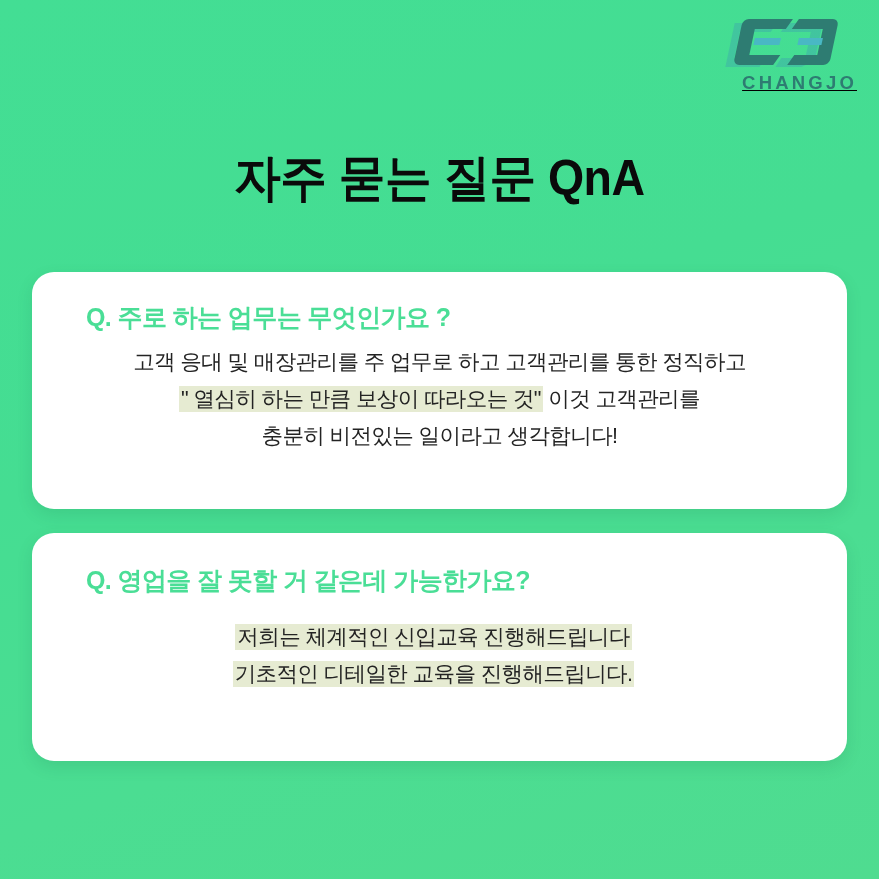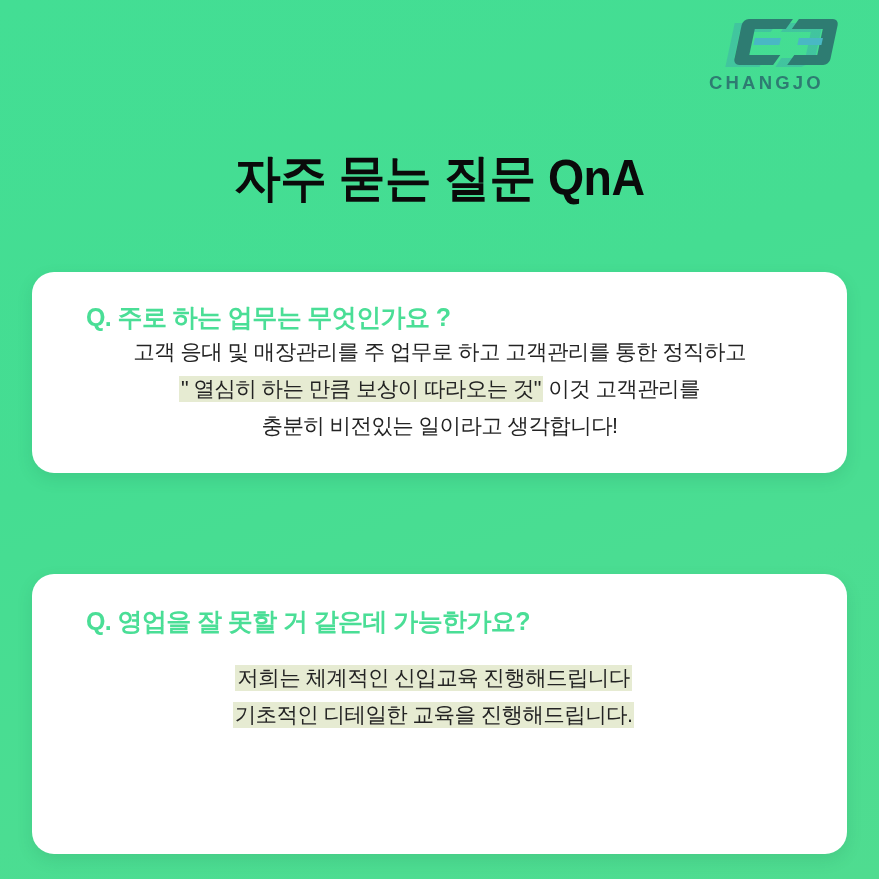--- a/index.html
+++ b/index.html
@@ -30,7 +30,8 @@
     top: 14px;
     right: 22px;
     width: 148px;
-    text-align: left;
+    text-align: right;
+    text-decoration: underline;
   }
 
   #logo-mark {

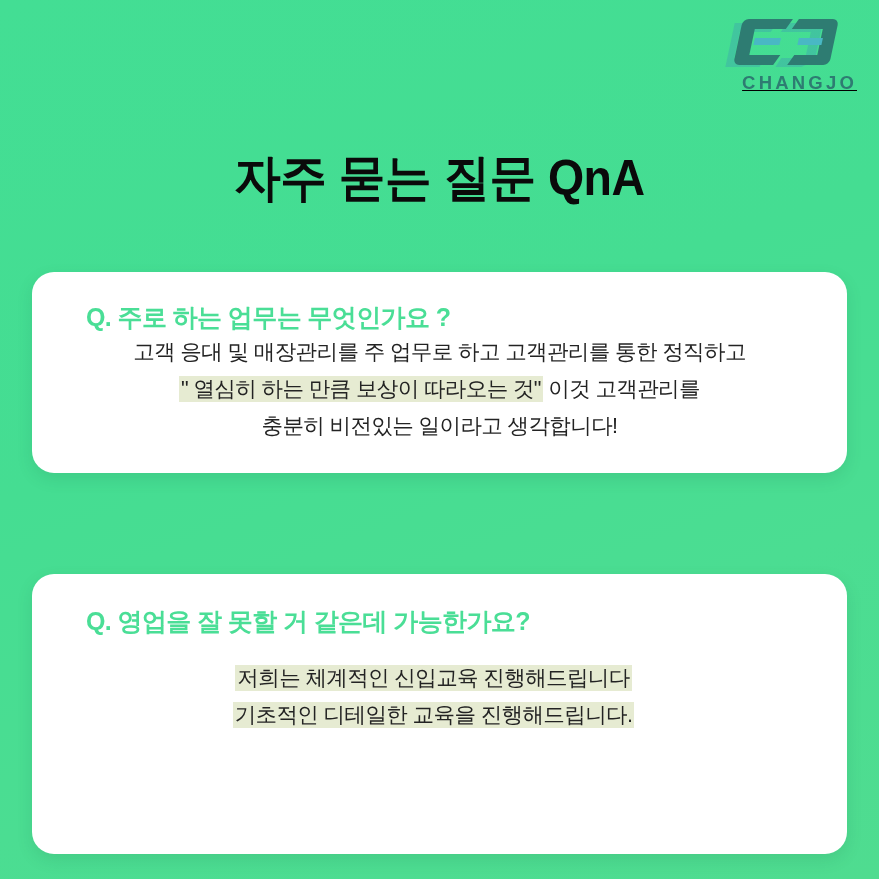--- a/index.html
+++ b/index.html
@@ -79,7 +79,7 @@
 
   #qa-card-1 {
     top: 272px;
-    height: 201px;
+    height: 237px;
     padding: 20px 28px 22px 28px;
   }
 

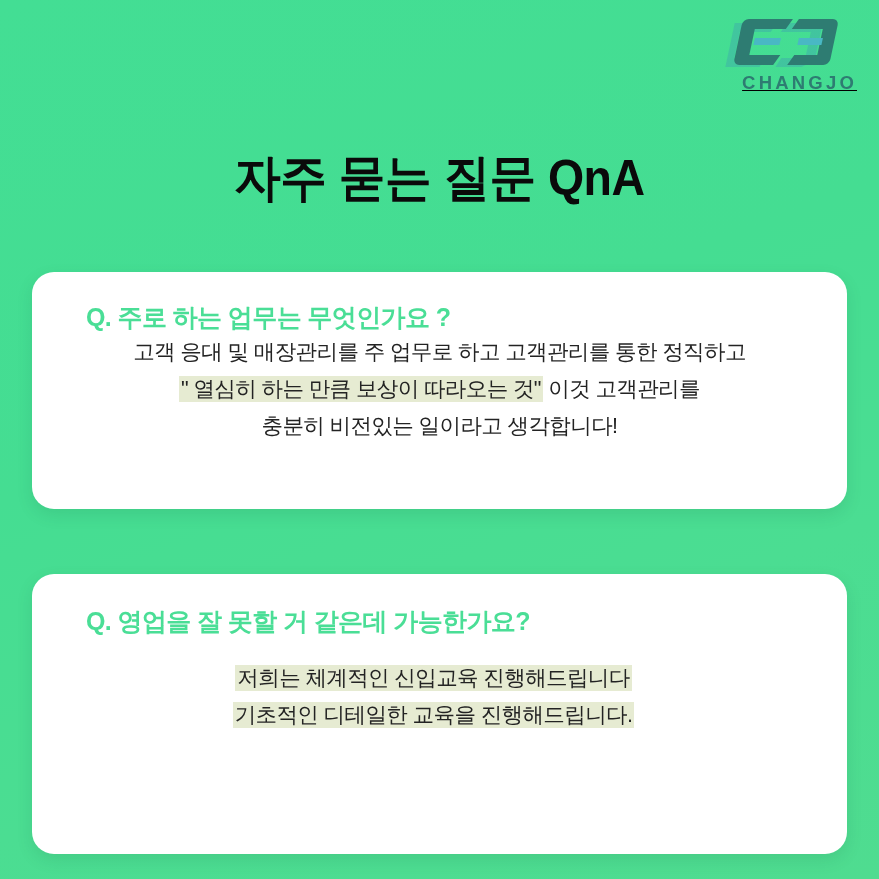--- a/index.html
+++ b/index.html
@@ -102,7 +102,7 @@
   #qa-card-2 .qa-question { margin: 8px 0 0 26px; }
 
   .qa-answer {
-    margin-top: 0;
+    margin-top: 10px;
     text-align: center;
     font-size: 21.5px;
     line-height: 37px;

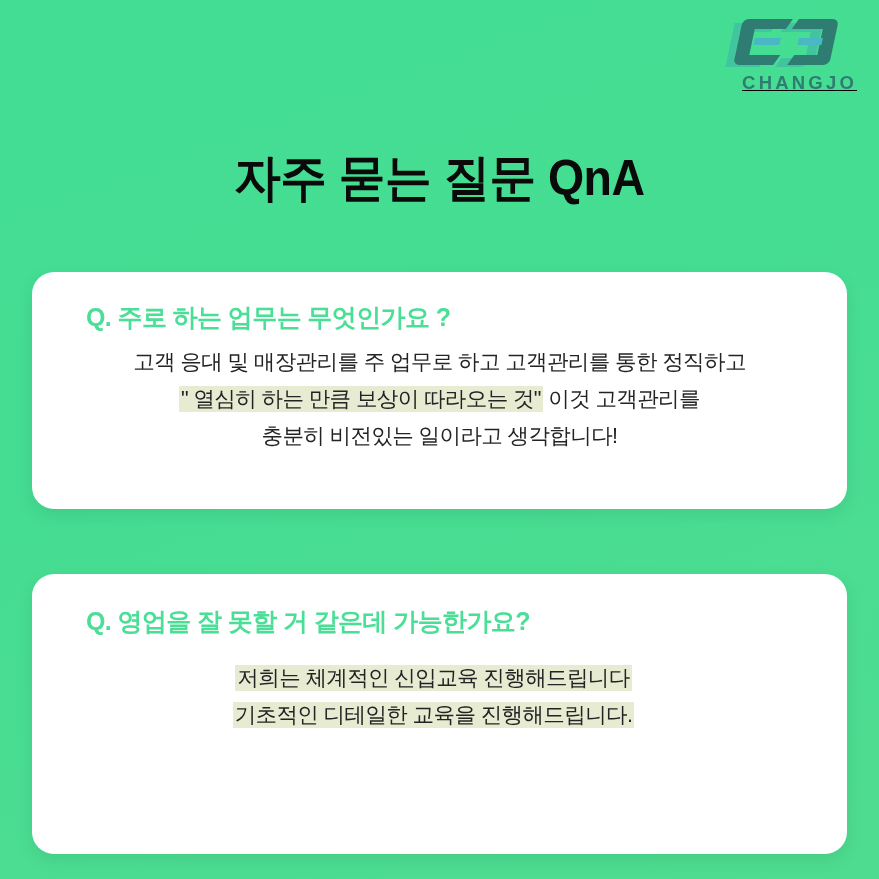--- a/index.html
+++ b/index.html
@@ -84,8 +84,8 @@
   }
 
   #qa-card-2 {
-    top: 574px;
-    height: 280px;
+    top: 533px;
+    height: 228px;
     padding: 22px 40px 22px 28px;
   }
 

